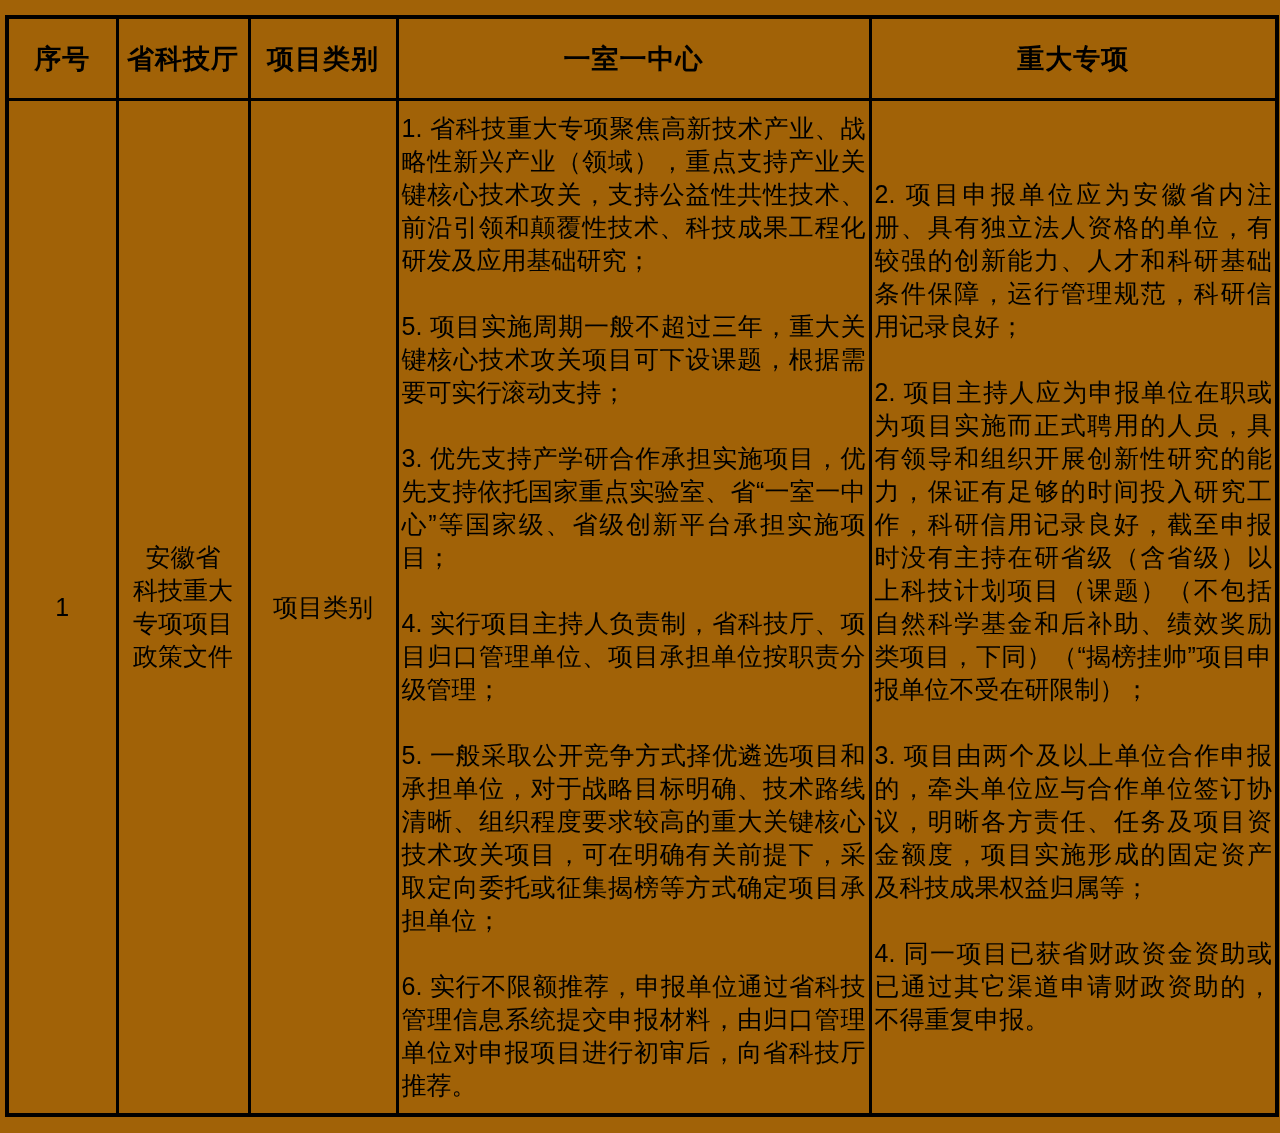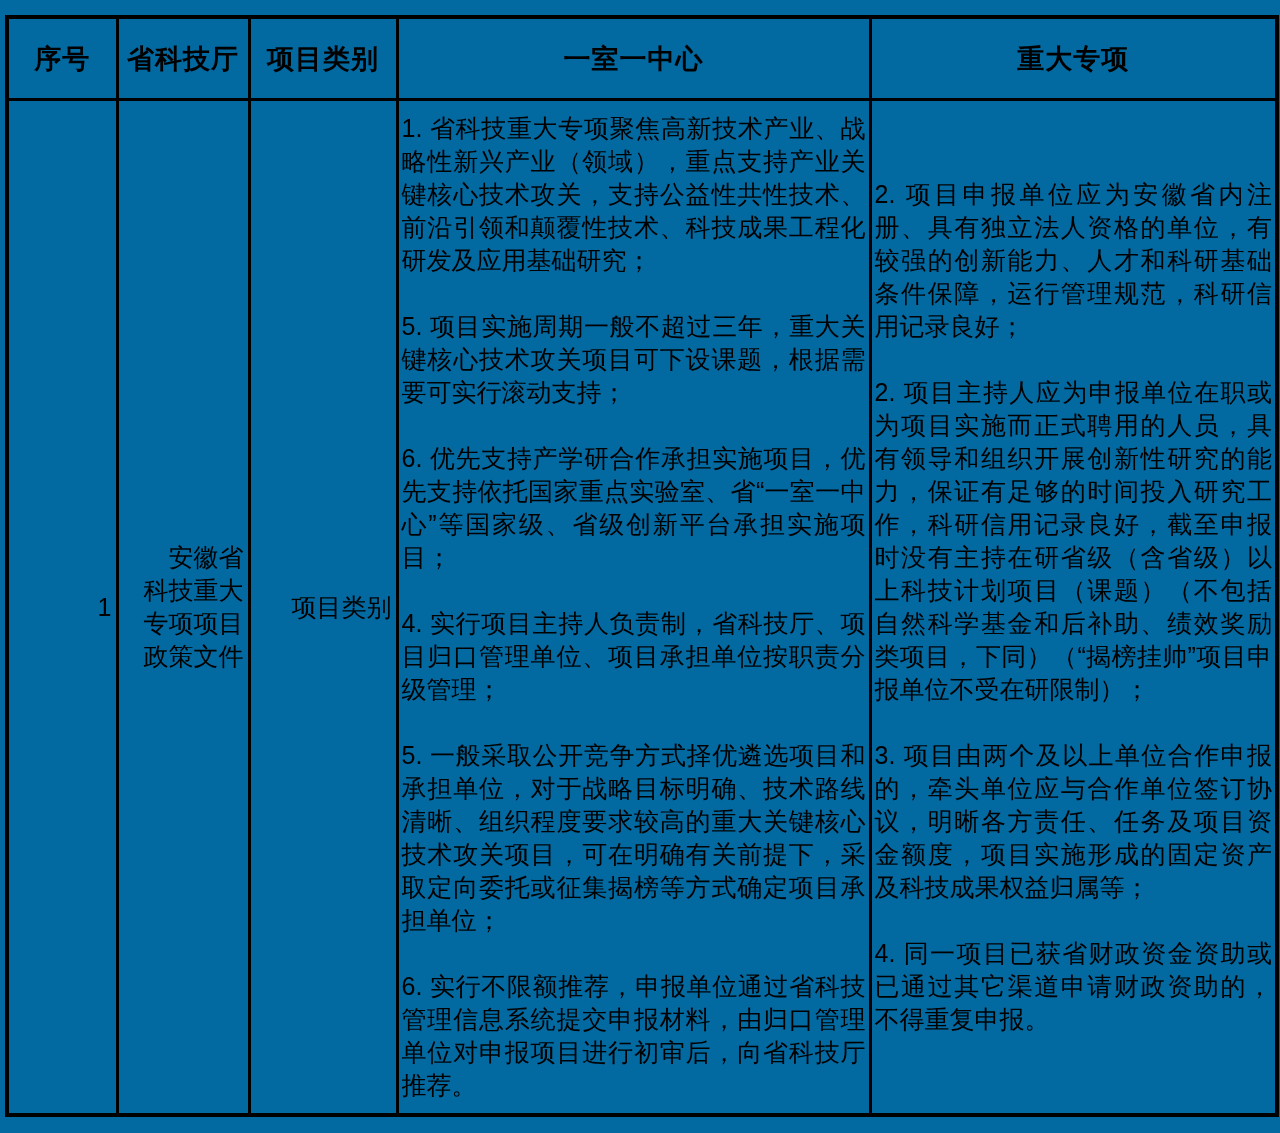--- a/index.html
+++ b/index.html
@@ -13,7 +13,7 @@
     position: relative;
     width: 1280px;
     height: 1133px;
-    background: #0369a1;
+    background: #a16207;
     overflow: hidden;
   }
   table.policy-table {

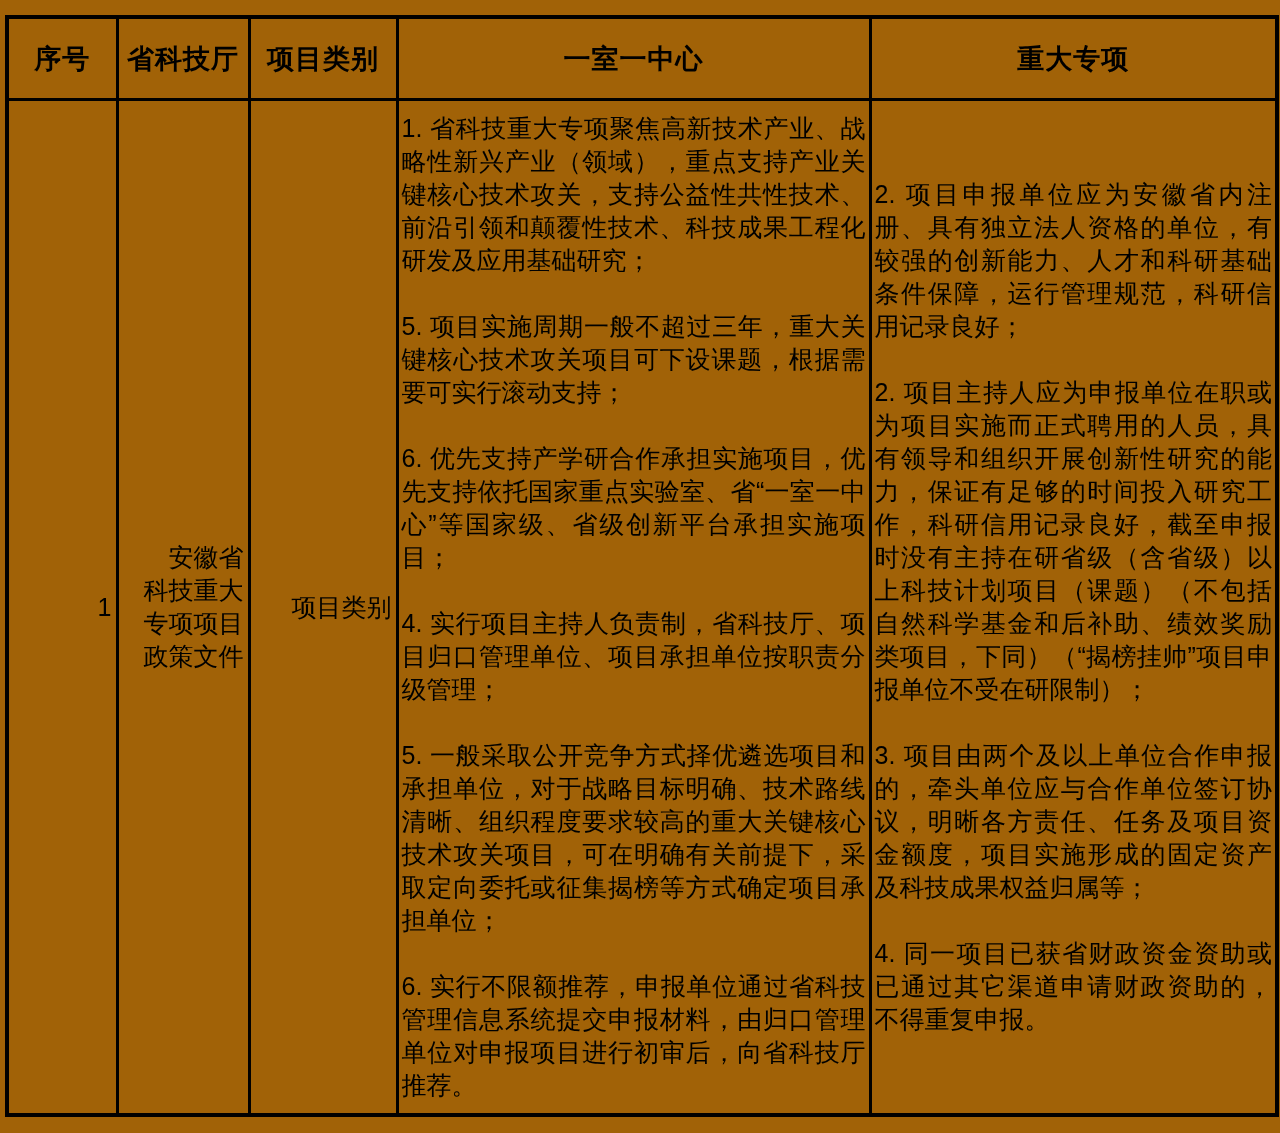--- a/index.html
+++ b/index.html
@@ -102,7 +102,7 @@
           <div class="paras">
               <p>1. 省科技重大专项聚焦高新技术产业、战略性新兴产业（领域），重点支持产业关键核心技术攻关，支持公益性共性技术、前沿引领和颠覆性技术、科技成果工程化研发及应用基础研究；</p>
               <p>5. 项目实施周期一般不超过三年，重大关键核心技术攻关项目可下设课题，根据需要可实行滚动支持；</p>
-              <p>6. 优先支持产学研合作承担实施项目，优先支持依托国家重点实验室、省“一室一中心”等国家级、省级创新平台承担实施项目；</p>
+              <p>3. 优先支持产学研合作承担实施项目，优先支持依托国家重点实验室、省“一室一中心”等国家级、省级创新平台承担实施项目；</p>
               <p>4. 实行项目主持人负责制，省科技厅、项目归口管理单位、项目承担单位按职责分级管理；</p>
               <p>5. 一般采取公开竞争方式择优遴选项目和承担单位，对于战略目标明确、技术路线清晰、组织程度要求较高的重大关键核心技术攻关项目，可在明确有关前提下，采取定向委托或征集揭榜等方式确定项目承担单位；</p>
               <p>6. 实行不限额推荐，申报单位通过省科技管理信息系统提交申报材料，由归口管理单位对申报项目进行初审后，向省科技厅推荐。</p>

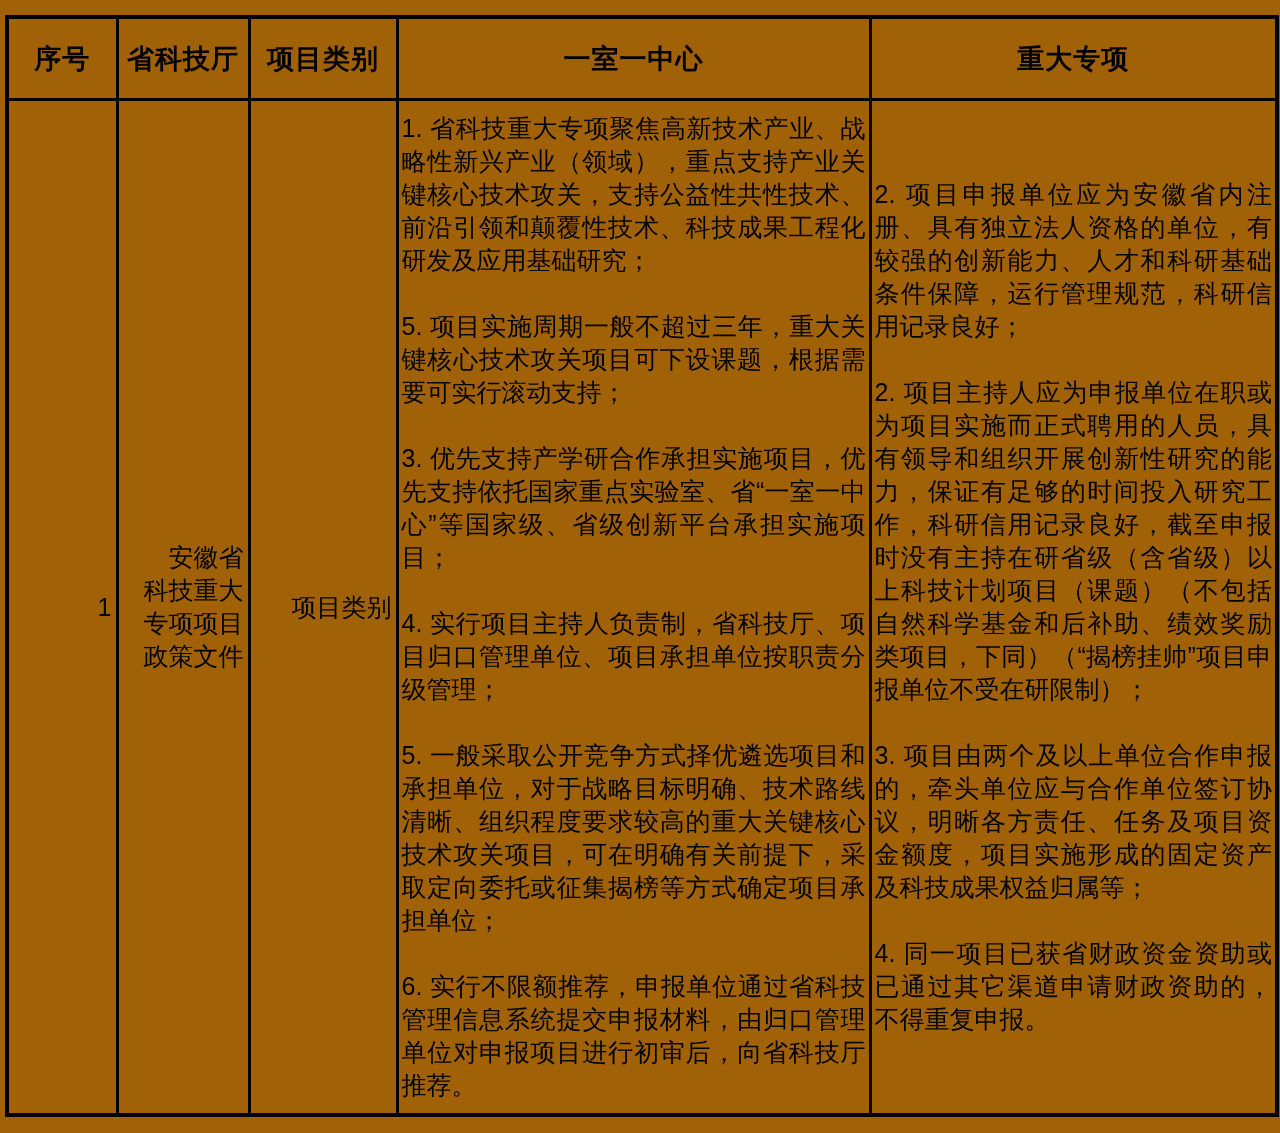--- a/index.html
+++ b/index.html
@@ -46,7 +46,7 @@
     vertical-align: middle;
   }
   td.cell-center {
-    text-align: right;
+    text-align: center;
     padding: 0 4px;
   }
   td.cell-text {

